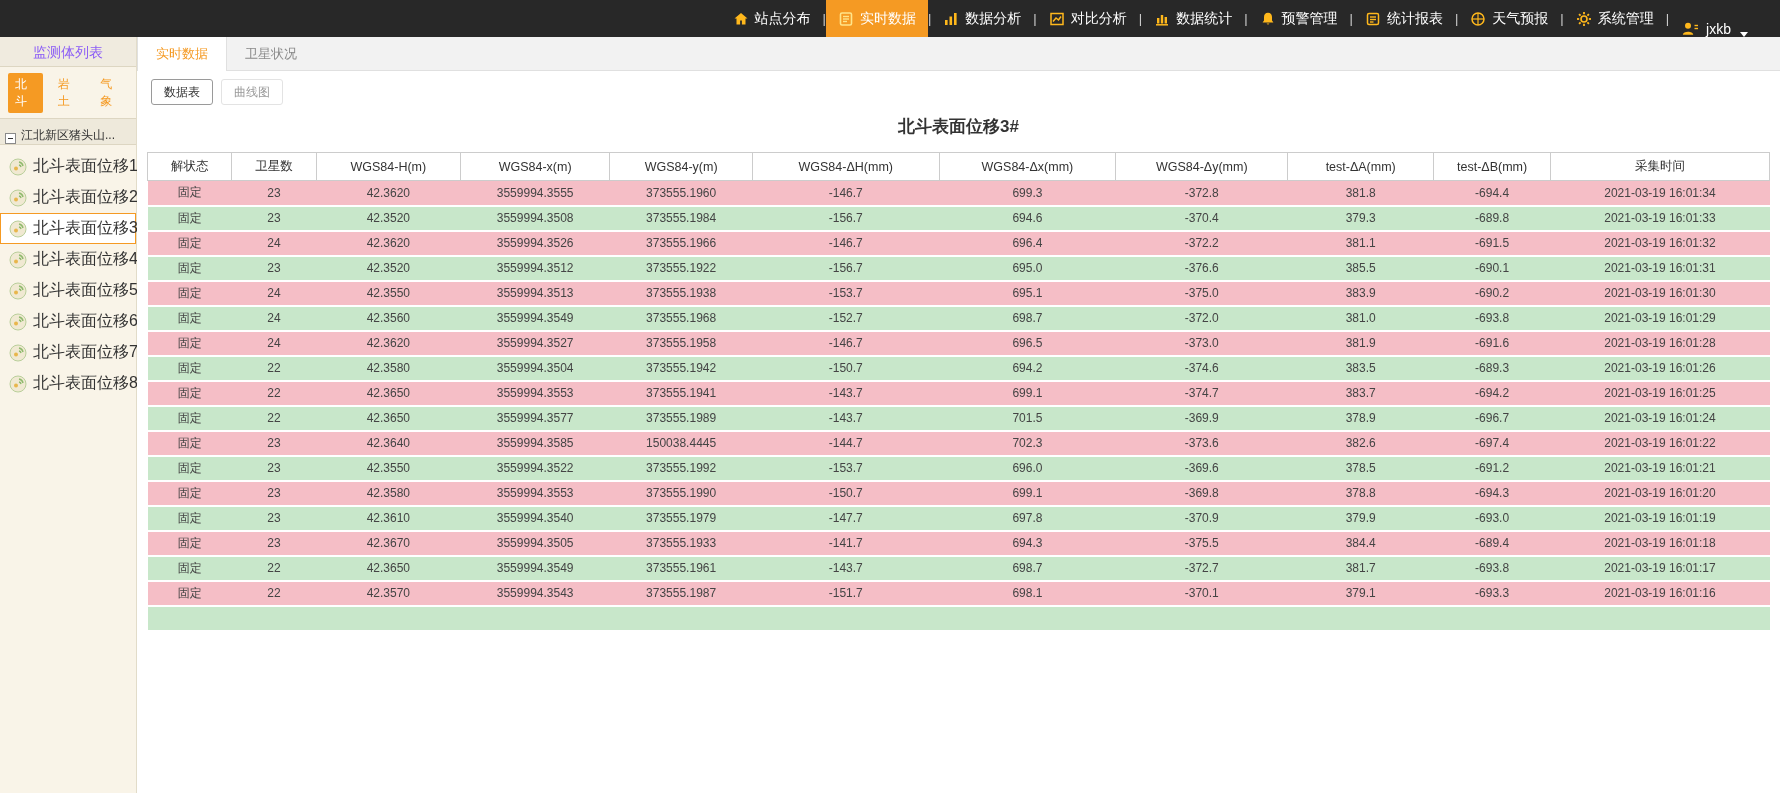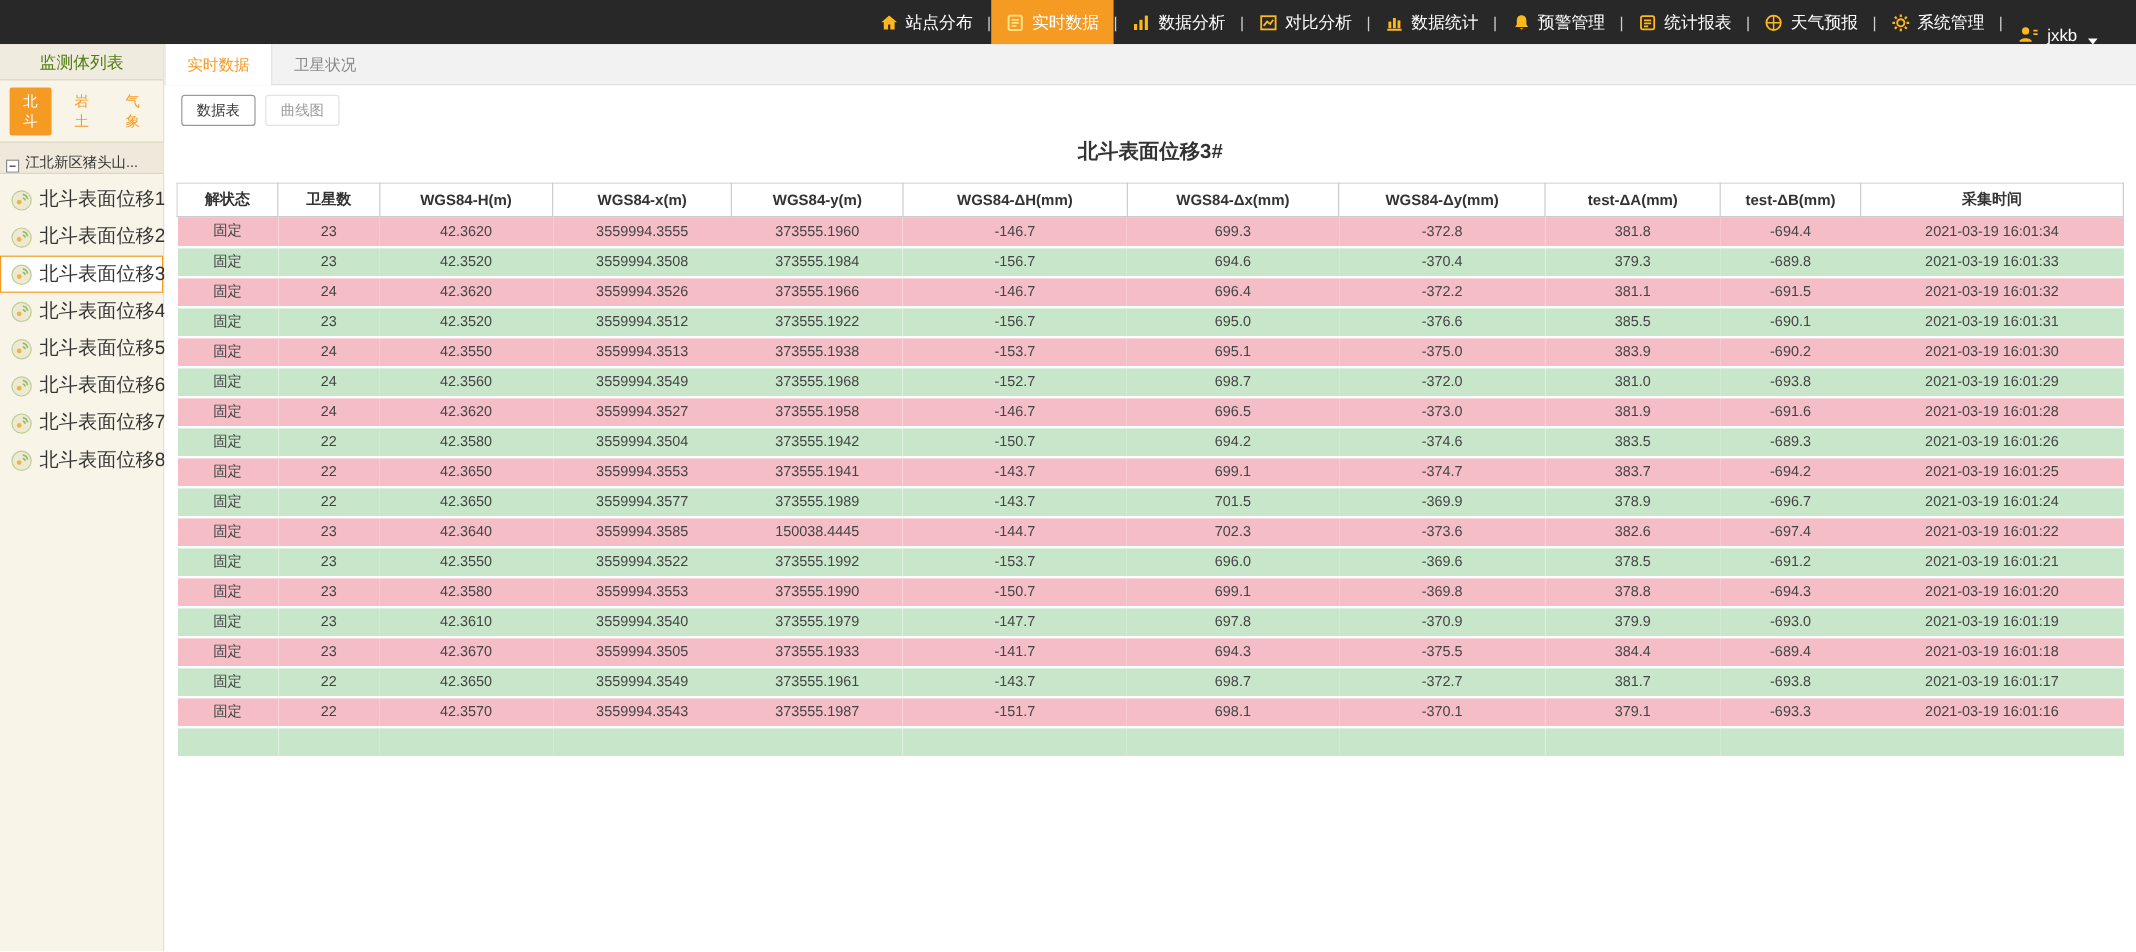--- a/index.html
+++ b/index.html
@@ -25,7 +25,7 @@
   
   .sidebar { width:137px; flex:0 0 137px; background:#f9f4e8; border-right:1px solid #e2dcc9;
              display:flex; flex-direction:column; }
-  .sidebar-title { height:30px; line-height:30px; text-align:center; font-size:14px; color:#4d7c0f;
+  .sidebar-title { height:30px; line-height:30px; text-align:center; font-size:14px; color:#8b5cf6;
                    background:#f0ebdf; border-bottom:1px solid #ddd6c2; }
   .sidebar-tabs { display:flex; align-items:center; gap:8px; padding:6px 8px 5px 8px; }
   .stab { font-size:12px; color:#f59a23; padding:3px 7px; cursor:pointer; border-radius:2px;text-align:center; }

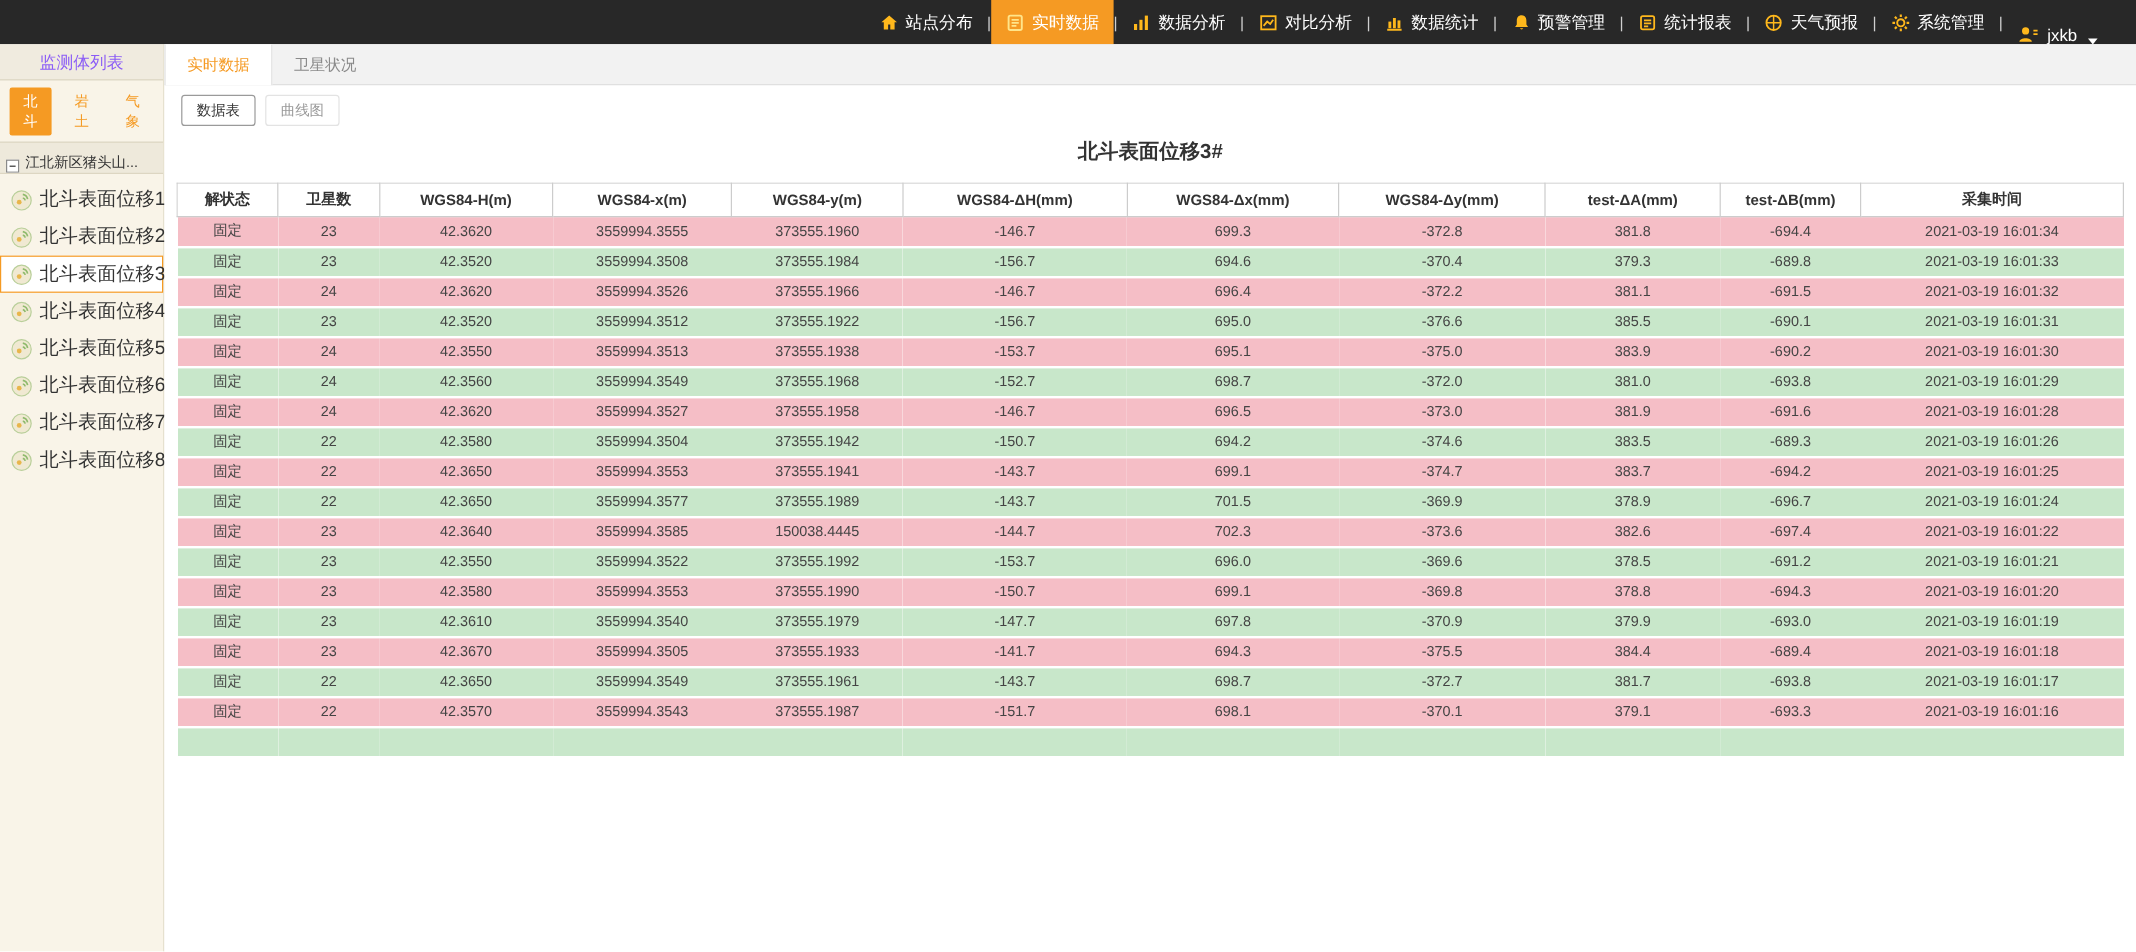--- a/index.html
+++ b/index.html
@@ -28,7 +28,7 @@
   .sidebar-title { height:30px; line-height:30px; text-align:center; font-size:14px; color:#8b5cf6;
                    background:#f0ebdf; border-bottom:1px solid #ddd6c2; }
   .sidebar-tabs { display:flex; align-items:center; gap:8px; padding:6px 8px 5px 8px; }
-  .stab { font-size:12px; color:#f59a23; padding:3px 7px; cursor:pointer; border-radius:2px;text-align:center; }
+  .stab { font-size:12px; color:#f59a23; padding:3px 7px; cursor:pointer; border-radius:2px; }
   .stab.active { background:#f59a23; color:#fff; }
   .tree-root { display:flex; align-items:flex-end; gap:5px; height:27px; padding:0 5px; font-size:12px;
                color:#333; background:#eee9db; border-top:1px solid #ddd6c2; border-bottom:1px solid #ddd6c2;

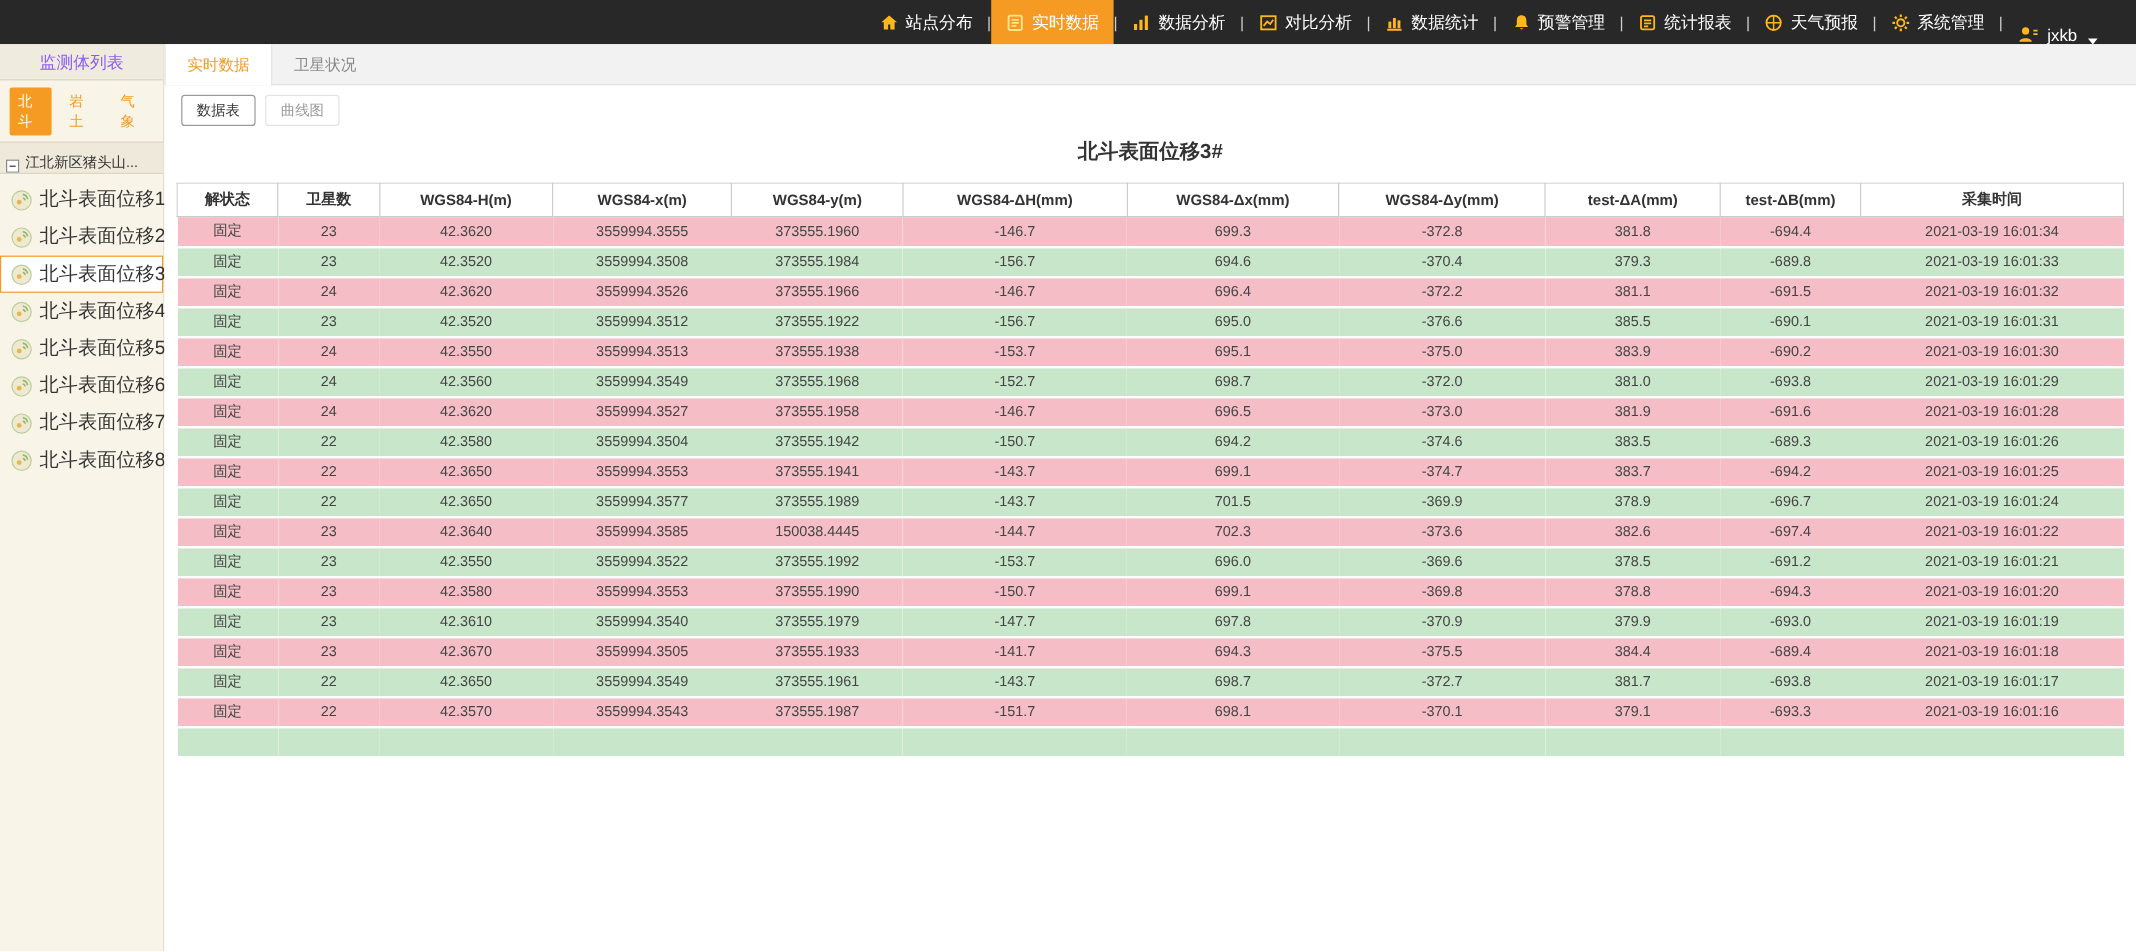--- a/index.html
+++ b/index.html
@@ -55,7 +55,7 @@
 
   .table-wrap { margin:0 10px; height:500px; flex:0 0 500px; overflow:hidden; }
   table { width:100%; border-collapse:collapse; table-layout:fixed; }
-  th { height:28px; font-size:12.5px; font-weight:bold; color:#333; border:1px solid #ccc; background:#fff;
+  th { height:28px; font-size:12.5px; font-weight:normal; color:#333; border:1px solid #ccc; background:#fff;
        white-space:nowrap; overflow:hidden; }
   td { height:25px; font-size:12px; color:#444; text-align:center; border-bottom:2px solid #fff;
        white-space:nowrap; overflow:hidden; }

